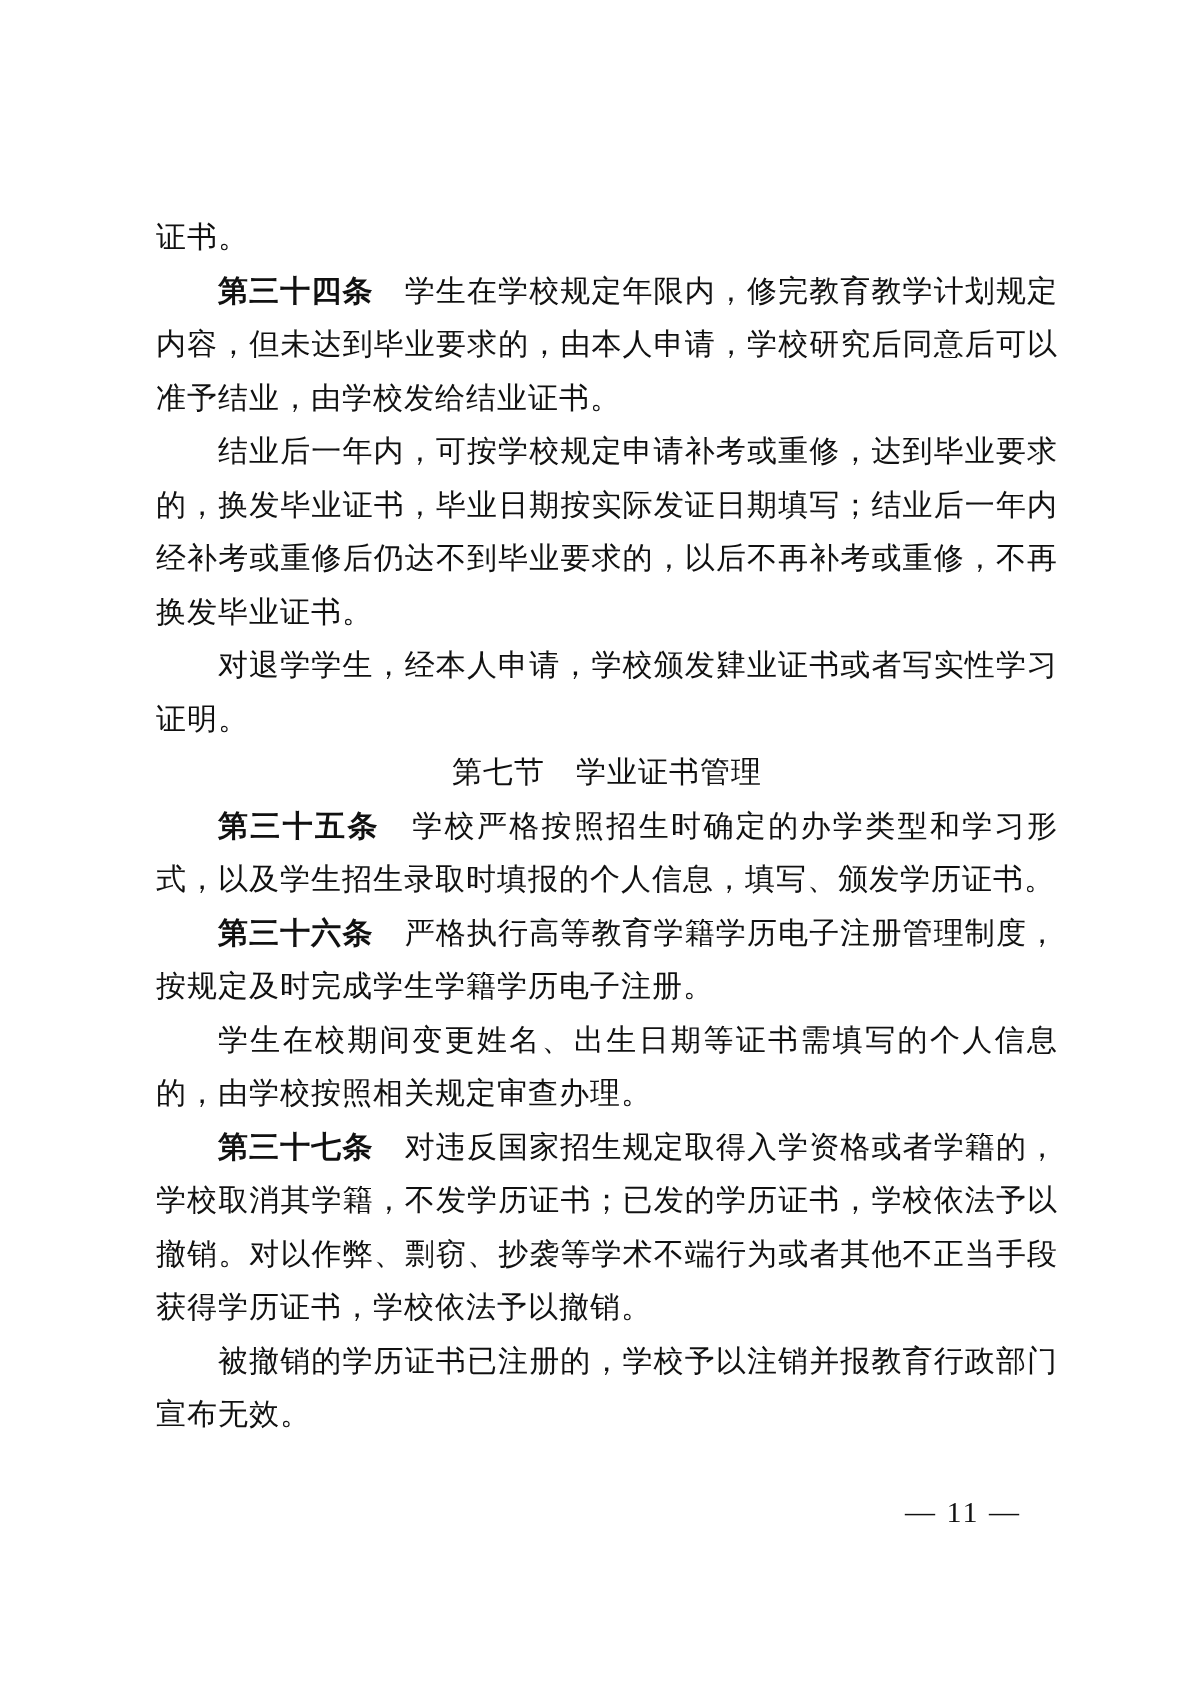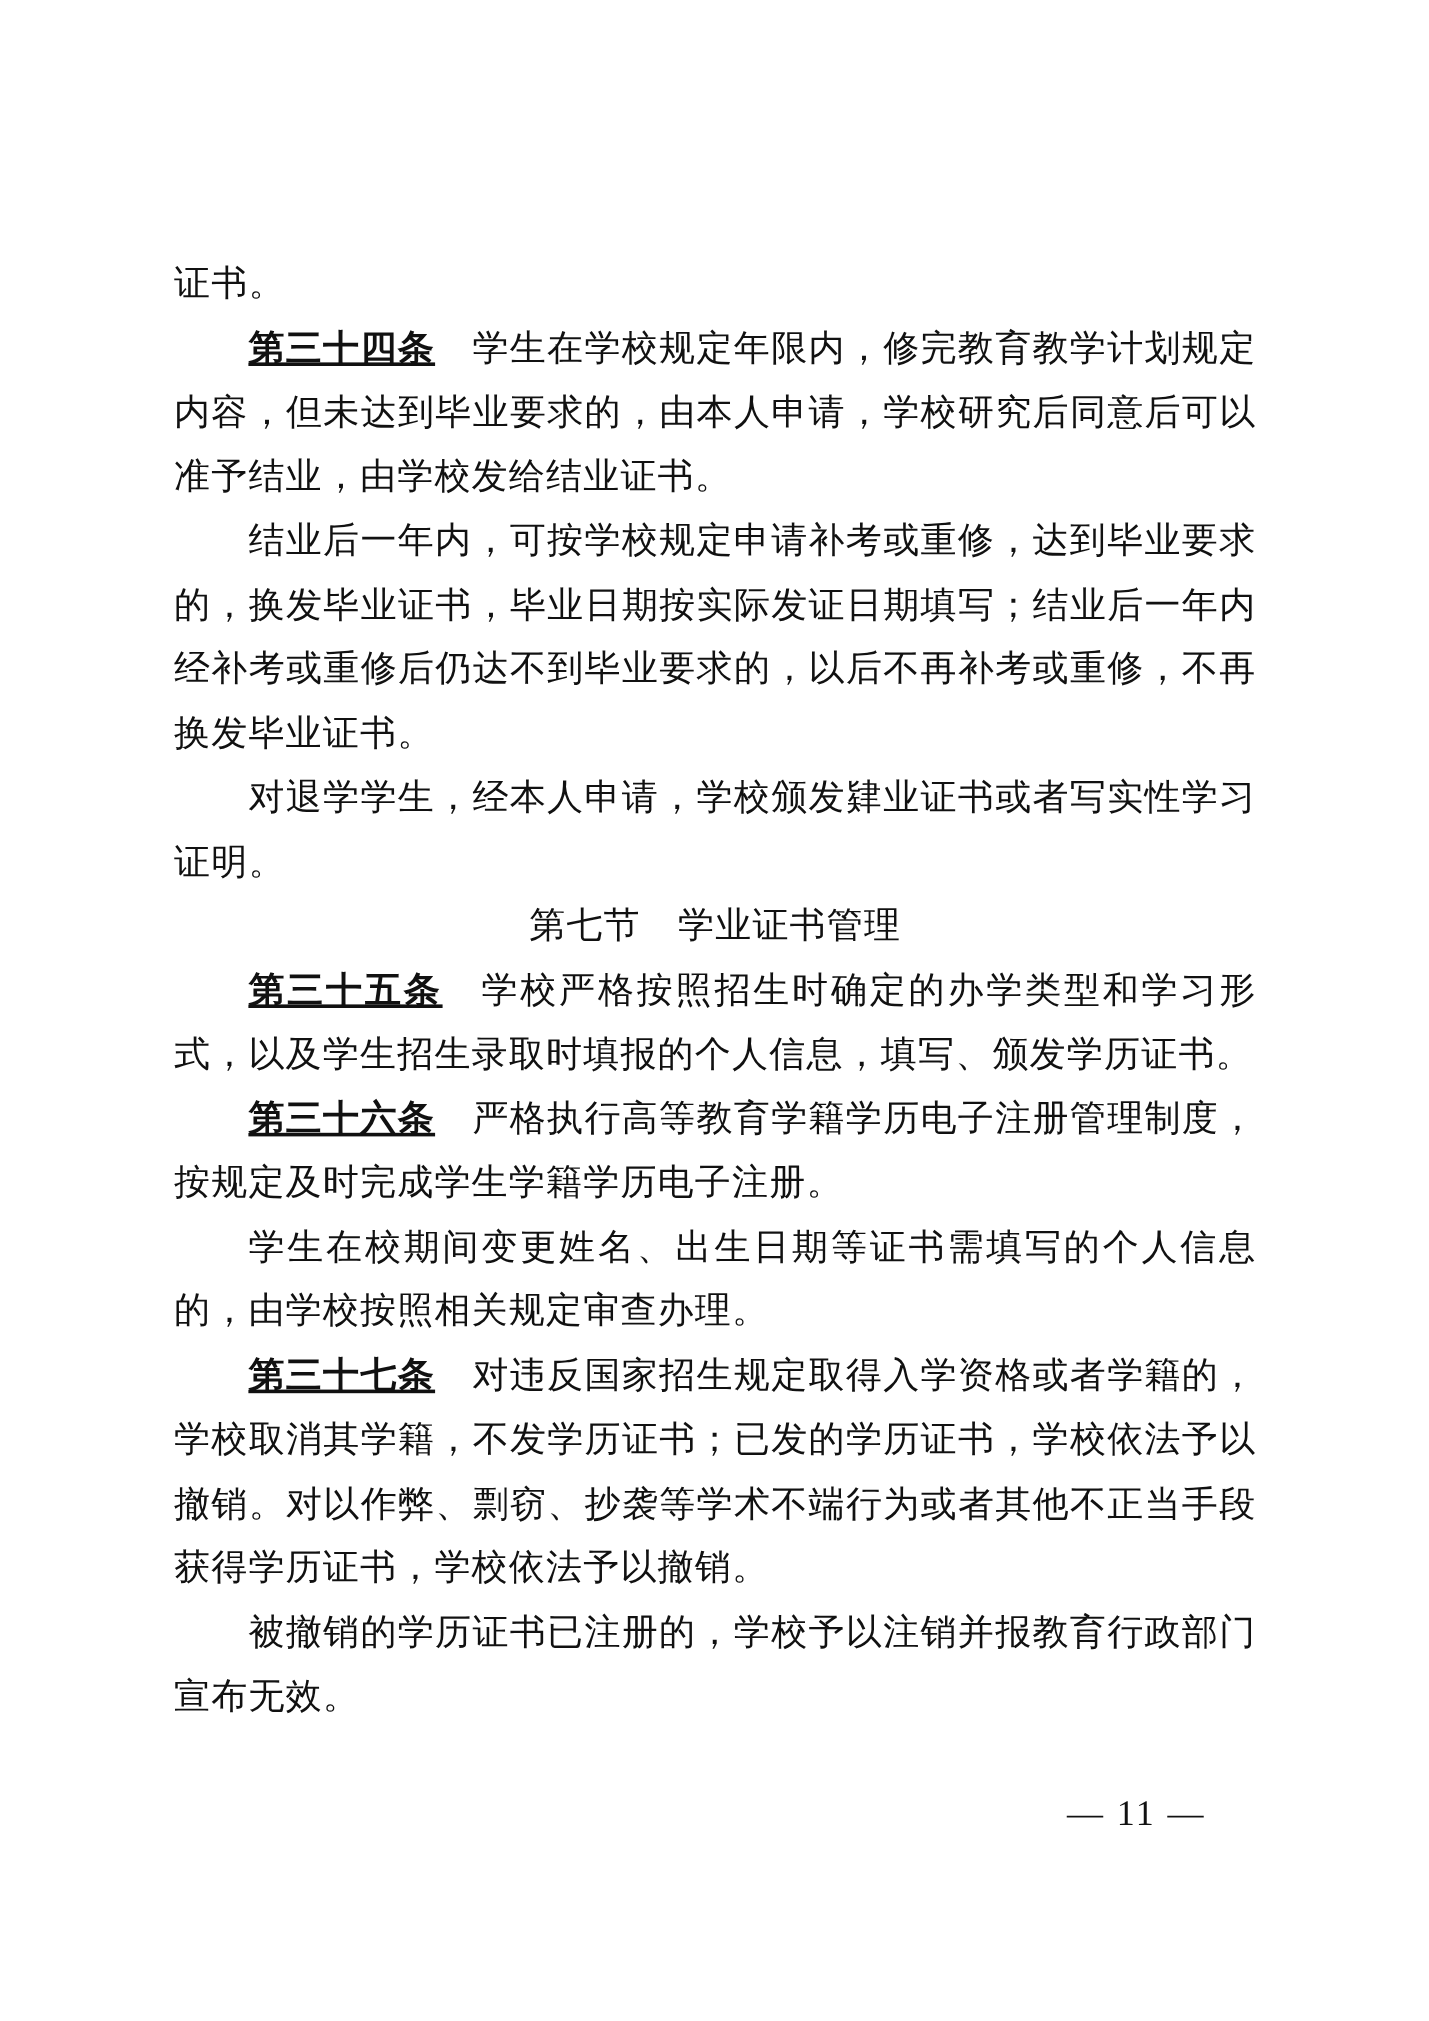--- a/index.html
+++ b/index.html
@@ -20,7 +20,7 @@
 
   .content {
     position: absolute;
-    left: 145px;
+    left: 156px;
     top: 210px;
     width: 902px;
   }

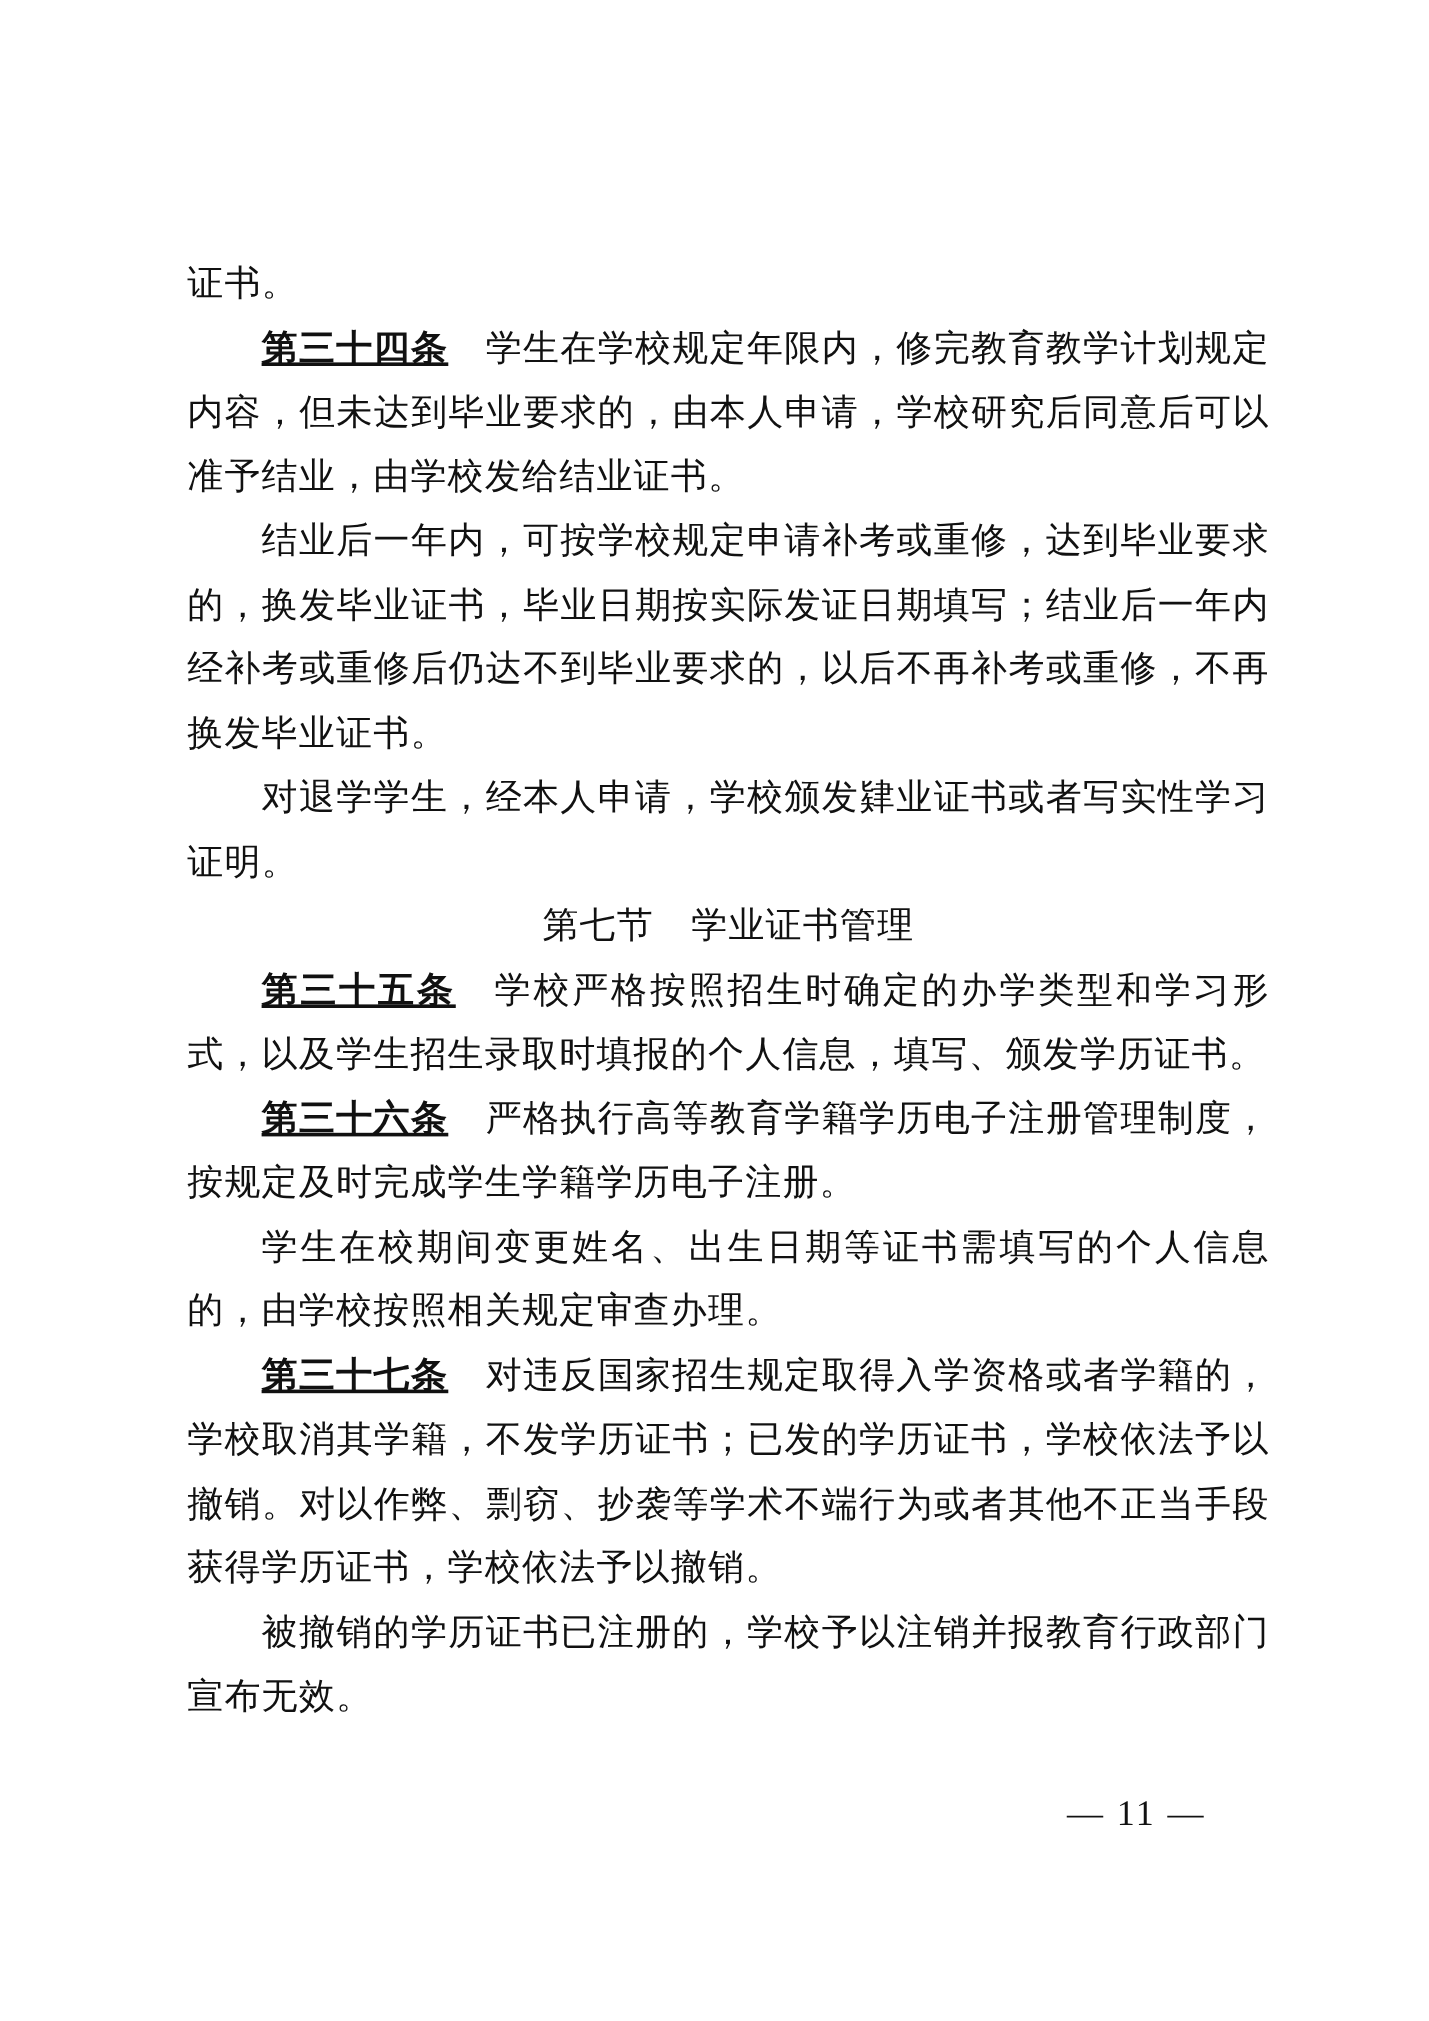--- a/index.html
+++ b/index.html
@@ -46,7 +46,6 @@
 
   .run.bold {
     font-weight: 700;
-    text-decoration: underline;
   }
 
   .page-number {

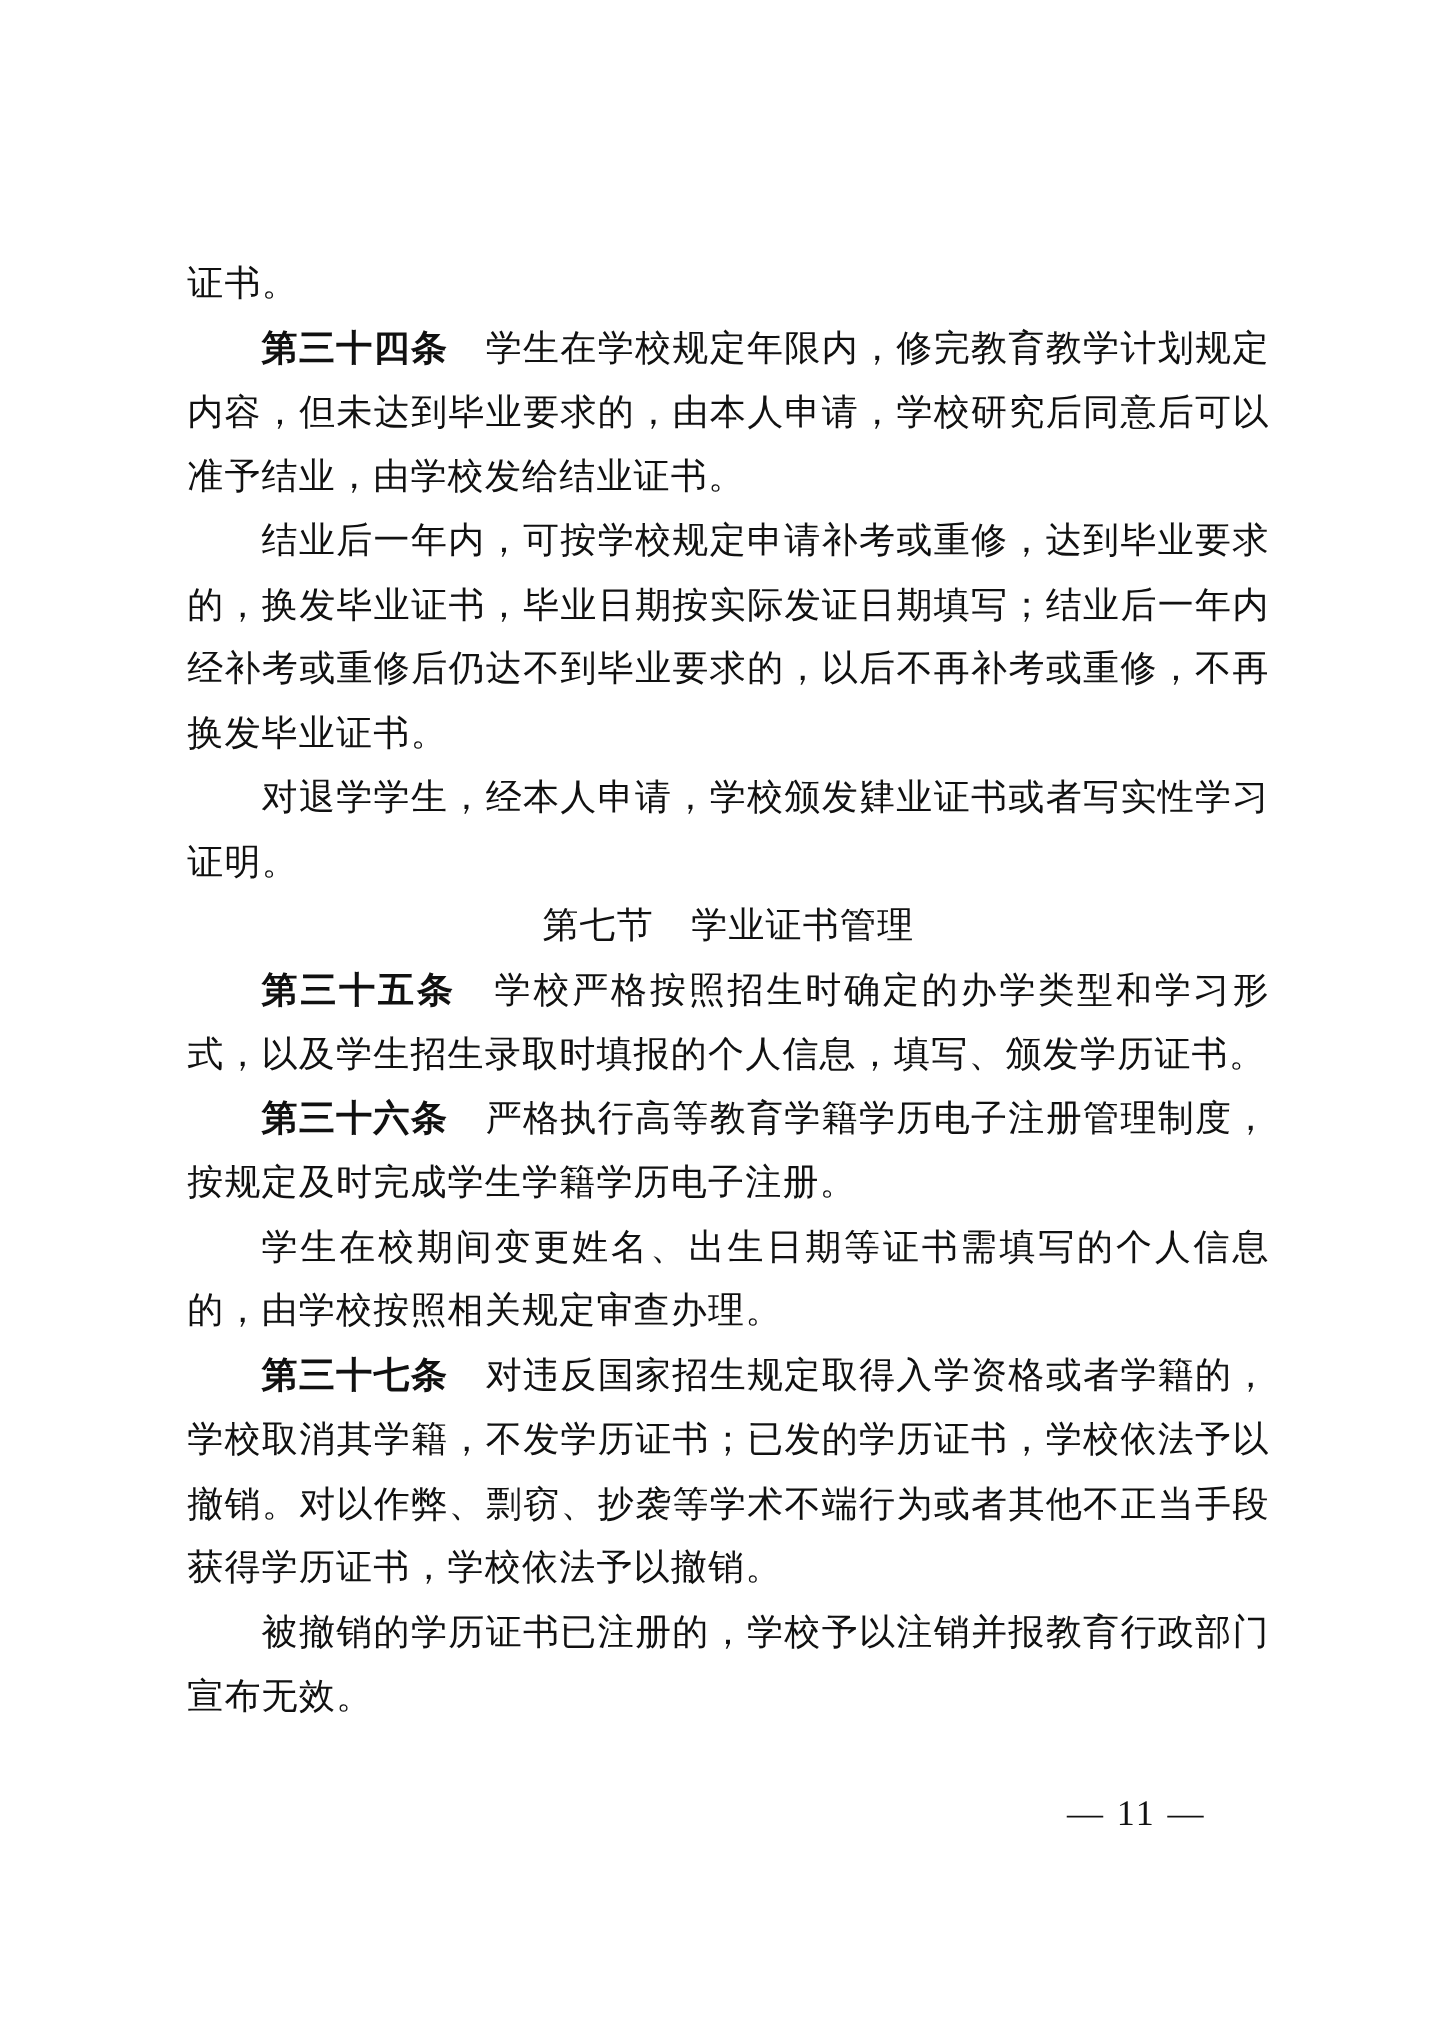--- a/index.html
+++ b/index.html
@@ -51,7 +51,7 @@
   .page-number {
     position: absolute;
     top: 1492px;
-    right: 186px;
+    right: 170px;
     font-size: 30px;
     line-height: 40px;
     letter-spacing: 2px;

